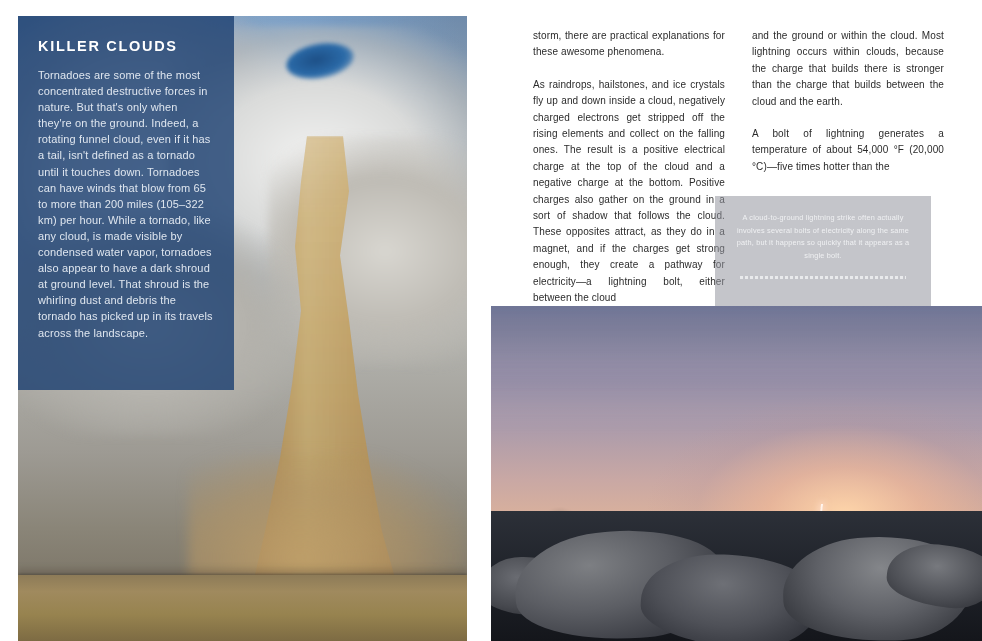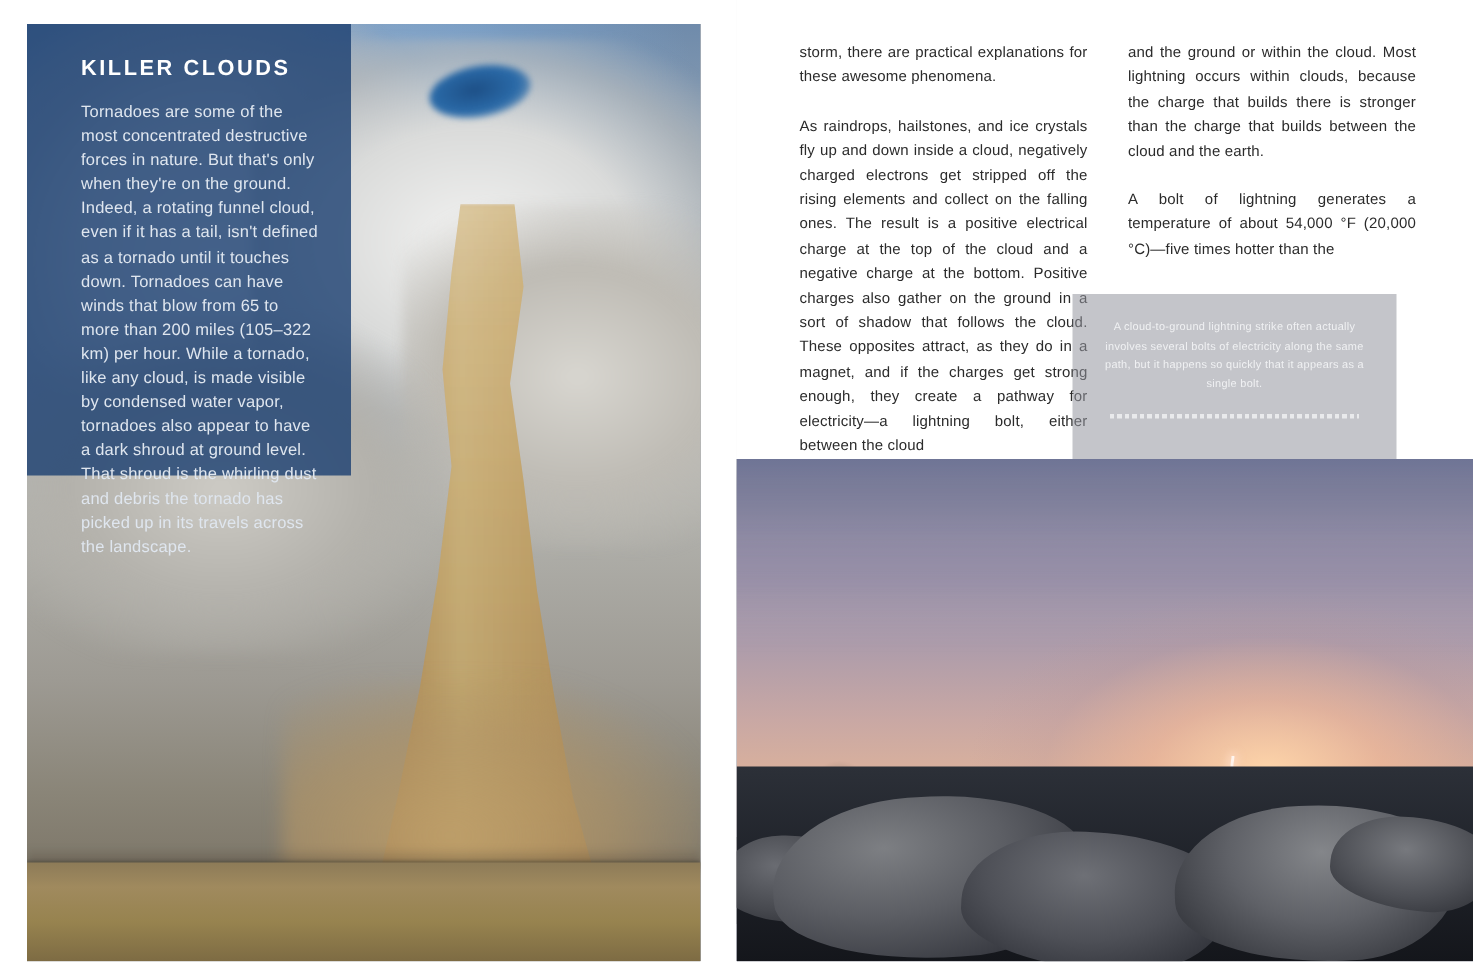--- a/index.html
+++ b/index.html
@@ -147,10 +147,10 @@
     left: 18px;
     top: 16px;
     width: 216px;
-    height: 301px;
+    height: 374px;
     background: rgba(26,62,112,0.80);
     box-sizing: border-box;
-    padding: 22px 20px 18px 36px;
+    padding: 22px 20px 18px 20px;
   }
   .caption-title {
     color: #ffffff;

